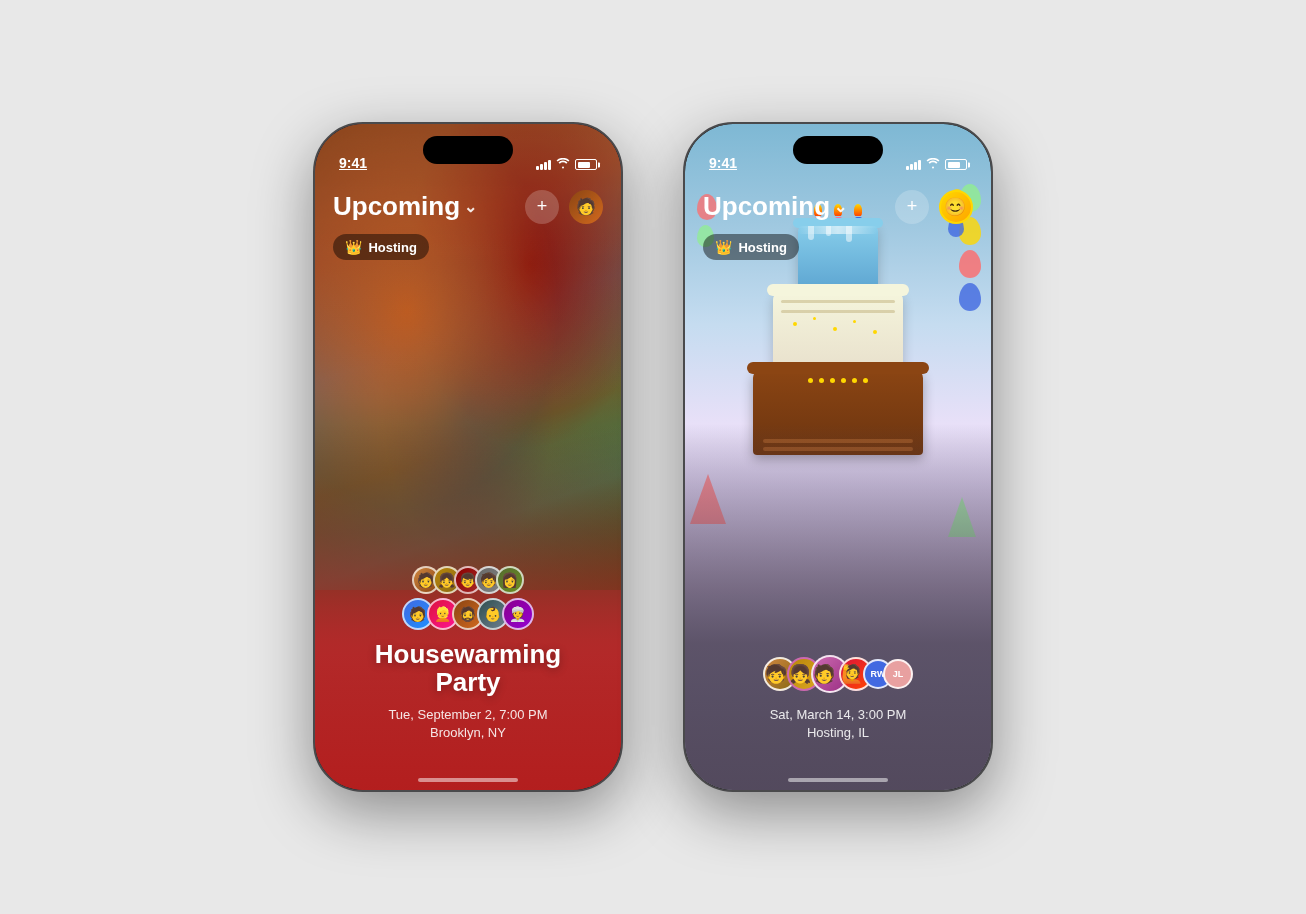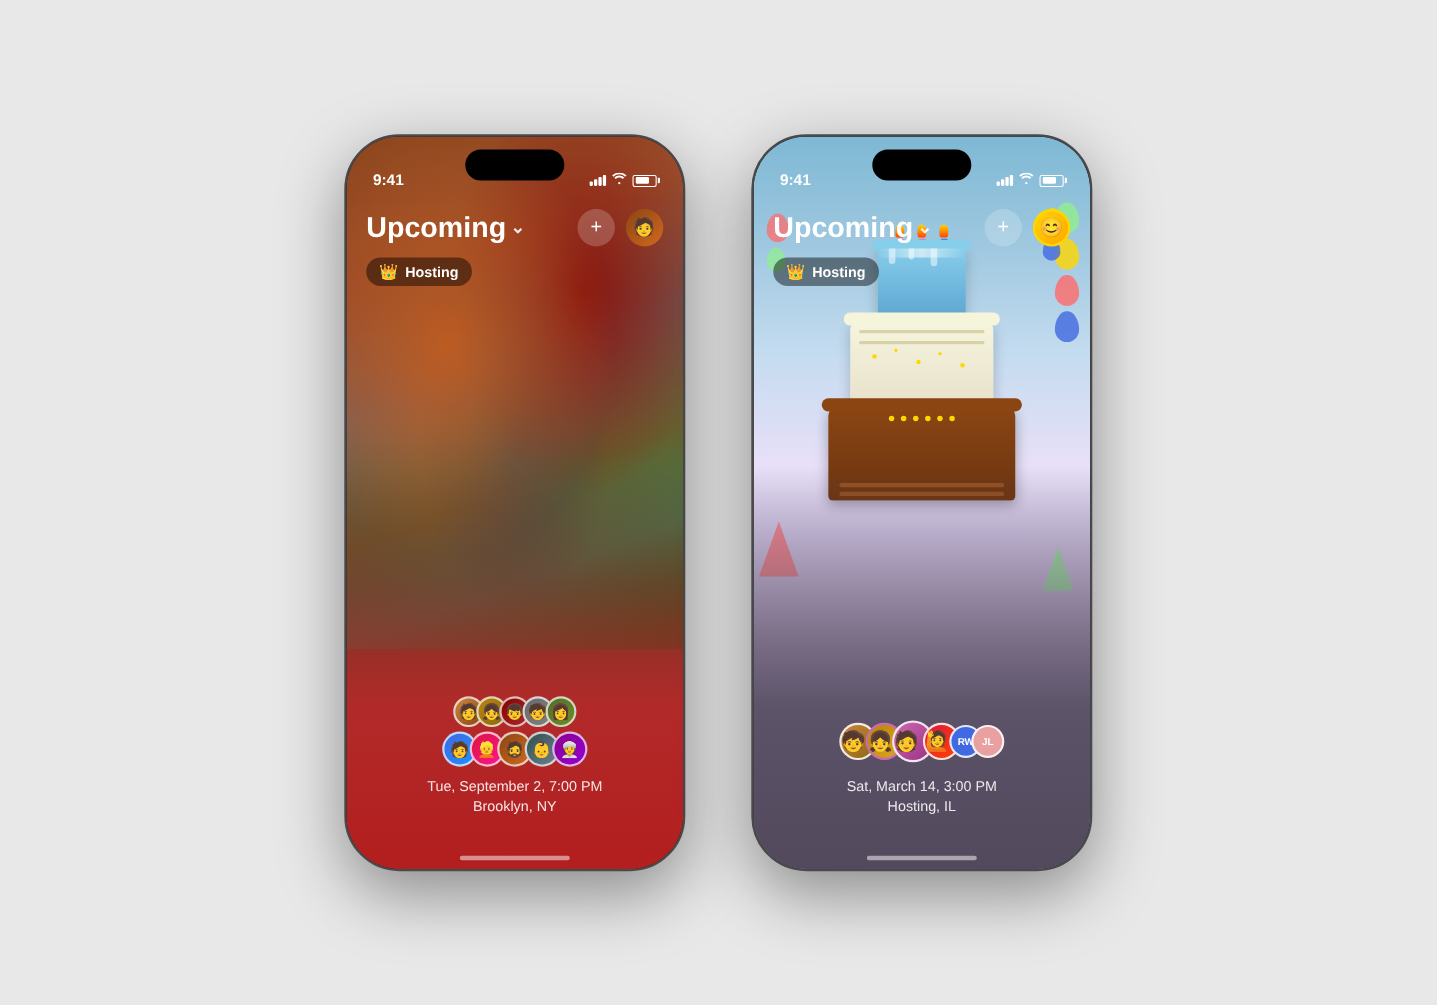--- a/index.html
+++ b/index.html
@@ -59,6 +59,7 @@
     .status-time {
       font-size: 14px;
       font-weight: 700;
+      text-decoration: underline;
     }
 
     .status-icons {

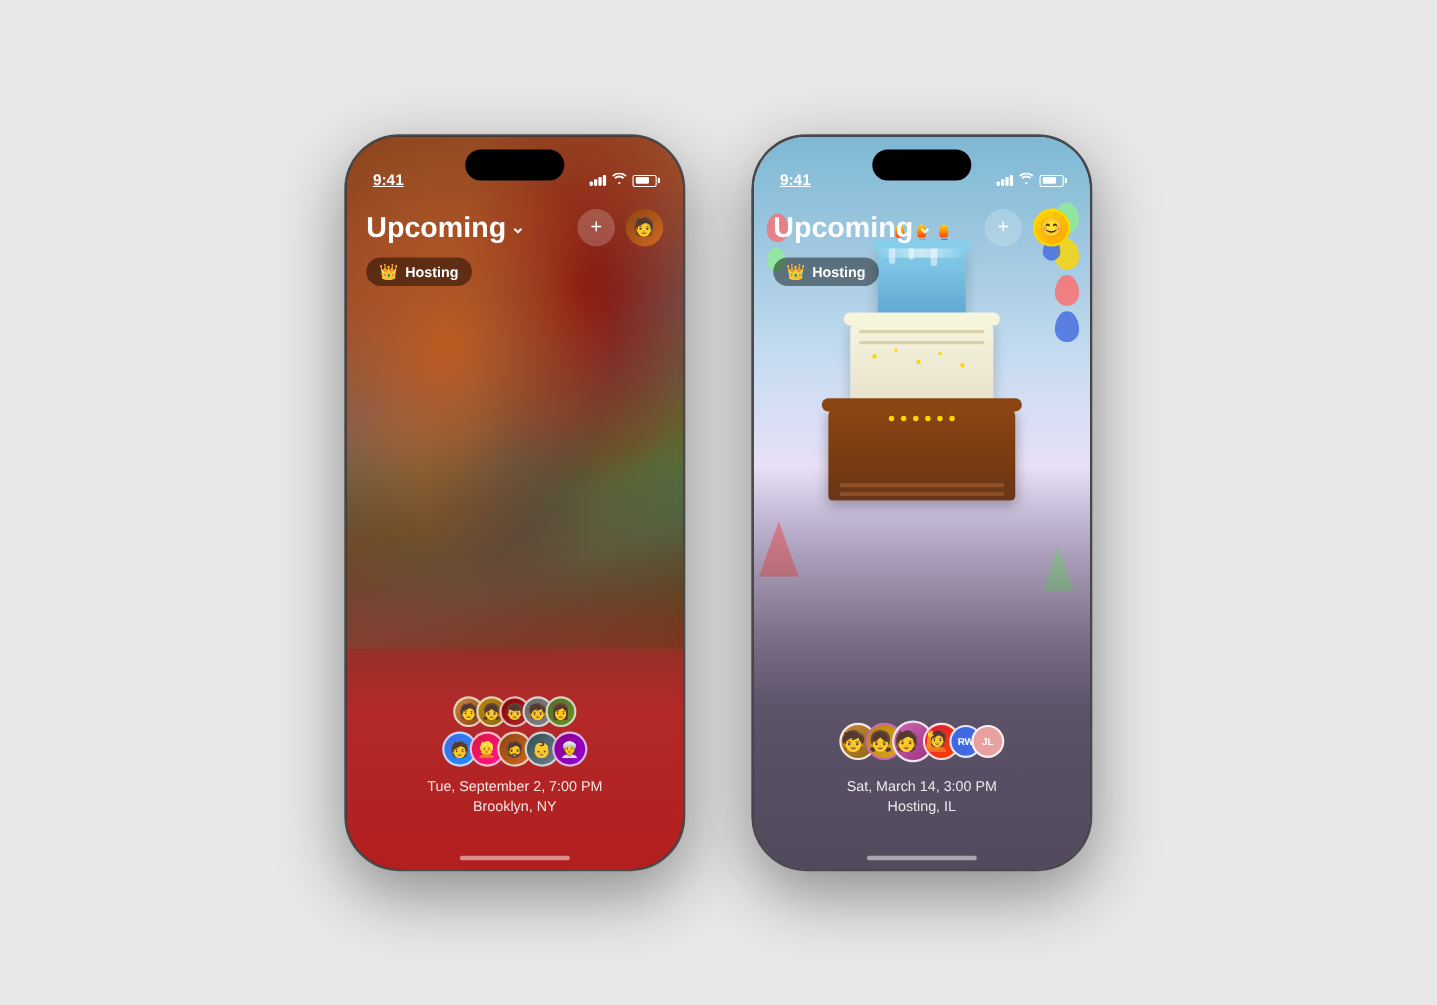--- a/index.html
+++ b/index.html
@@ -684,6 +684,10 @@
         </div>
       </div>
 
+      <div class="event-title">
+        <div>Housewarming</div>
+        <div>Party</div>
+      </div>
       <div class="event-datetime">Tue, September 2, 7:00 PM</div>
       <div class="event-location">Brooklyn, NY</div>
     </div>

